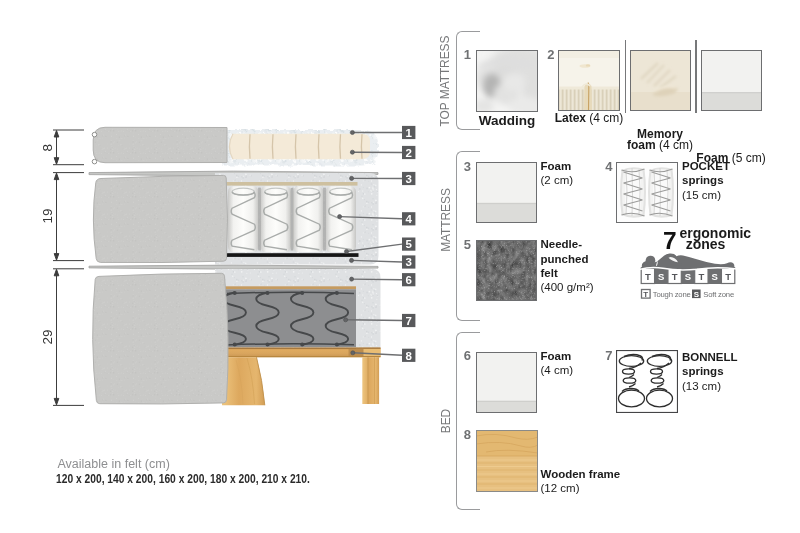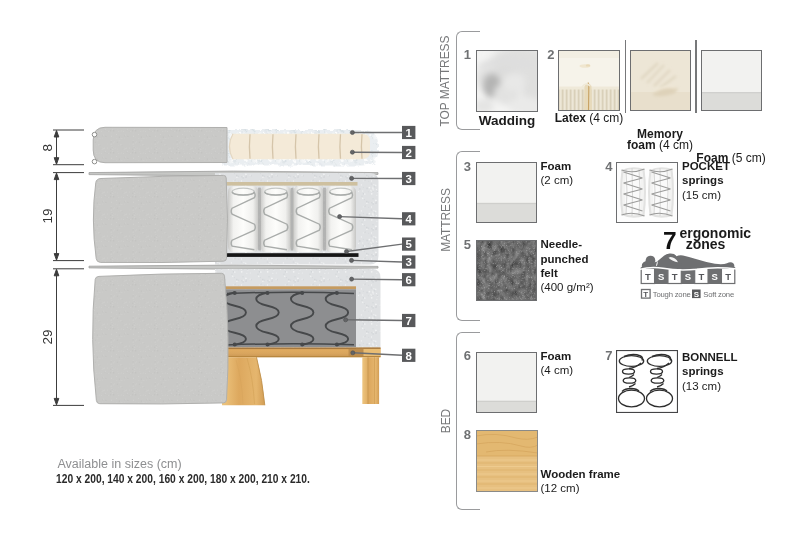--- a/index.html
+++ b/index.html
@@ -393,7 +393,7 @@
 <div class="abs" style="left:663px;top:226.5px;font-size:24.5px;font-weight:bold;color:#111;">7</div>
 <div class="abs" style="left:679.5px;top:227.8px;font-size:14px;font-weight:bold;color:#1b1b1b;line-height:11.2px;width:52px;text-align:center;">ergonomic<br>zones</div>
 
-<div class="abs" style="left:57.5px;top:456.5px;font-size:12.5px;color:#8e8f91;">Available in sizes (cm)</div>
+<div class="abs" style="left:57.5px;top:456.5px;font-size:12.5px;color:#8e8f91;">Available in felt (cm)</div>
 
 <div class="abs" style="left:56px;top:471px;font-size:13.5px;font-weight:bold;color:#2b2b2b;transform:scaleX(0.76);transform-origin:0 50%;white-space:nowrap;">120 x 200, 140 x 200, 160 x 200, 180 x 200, 210 x 210.</div>
 

